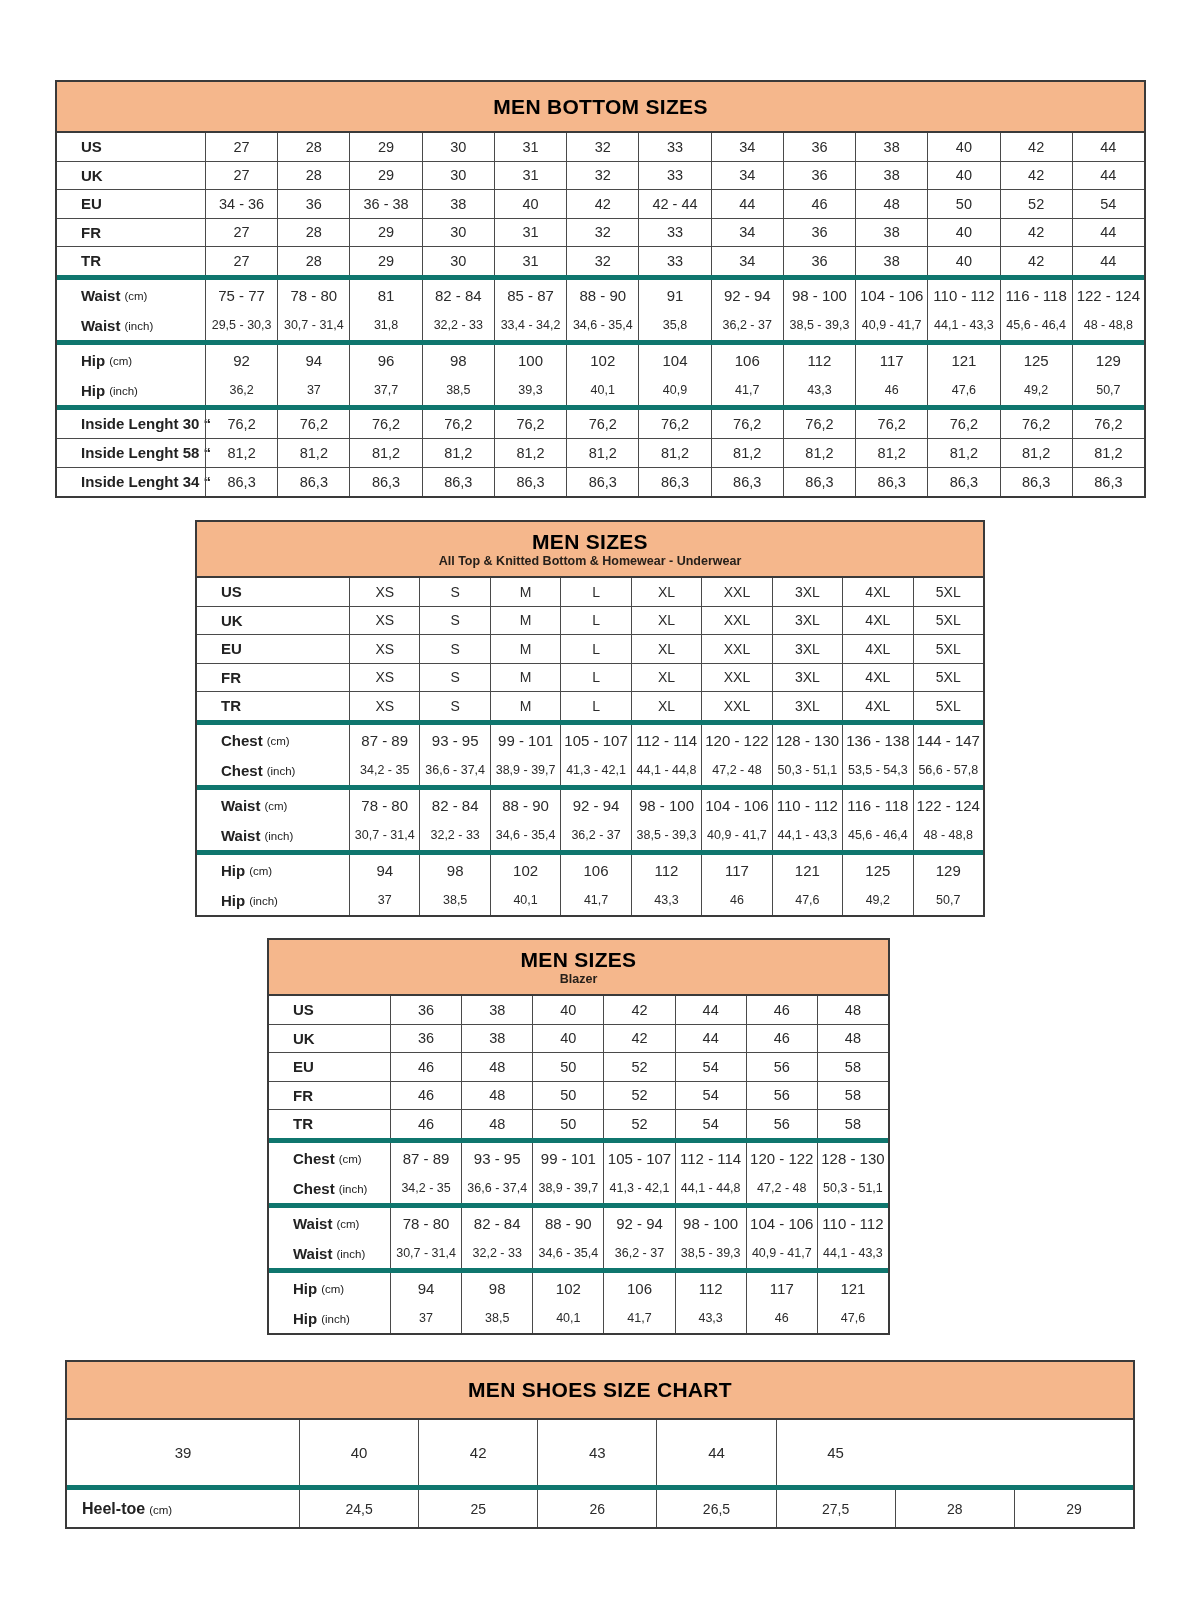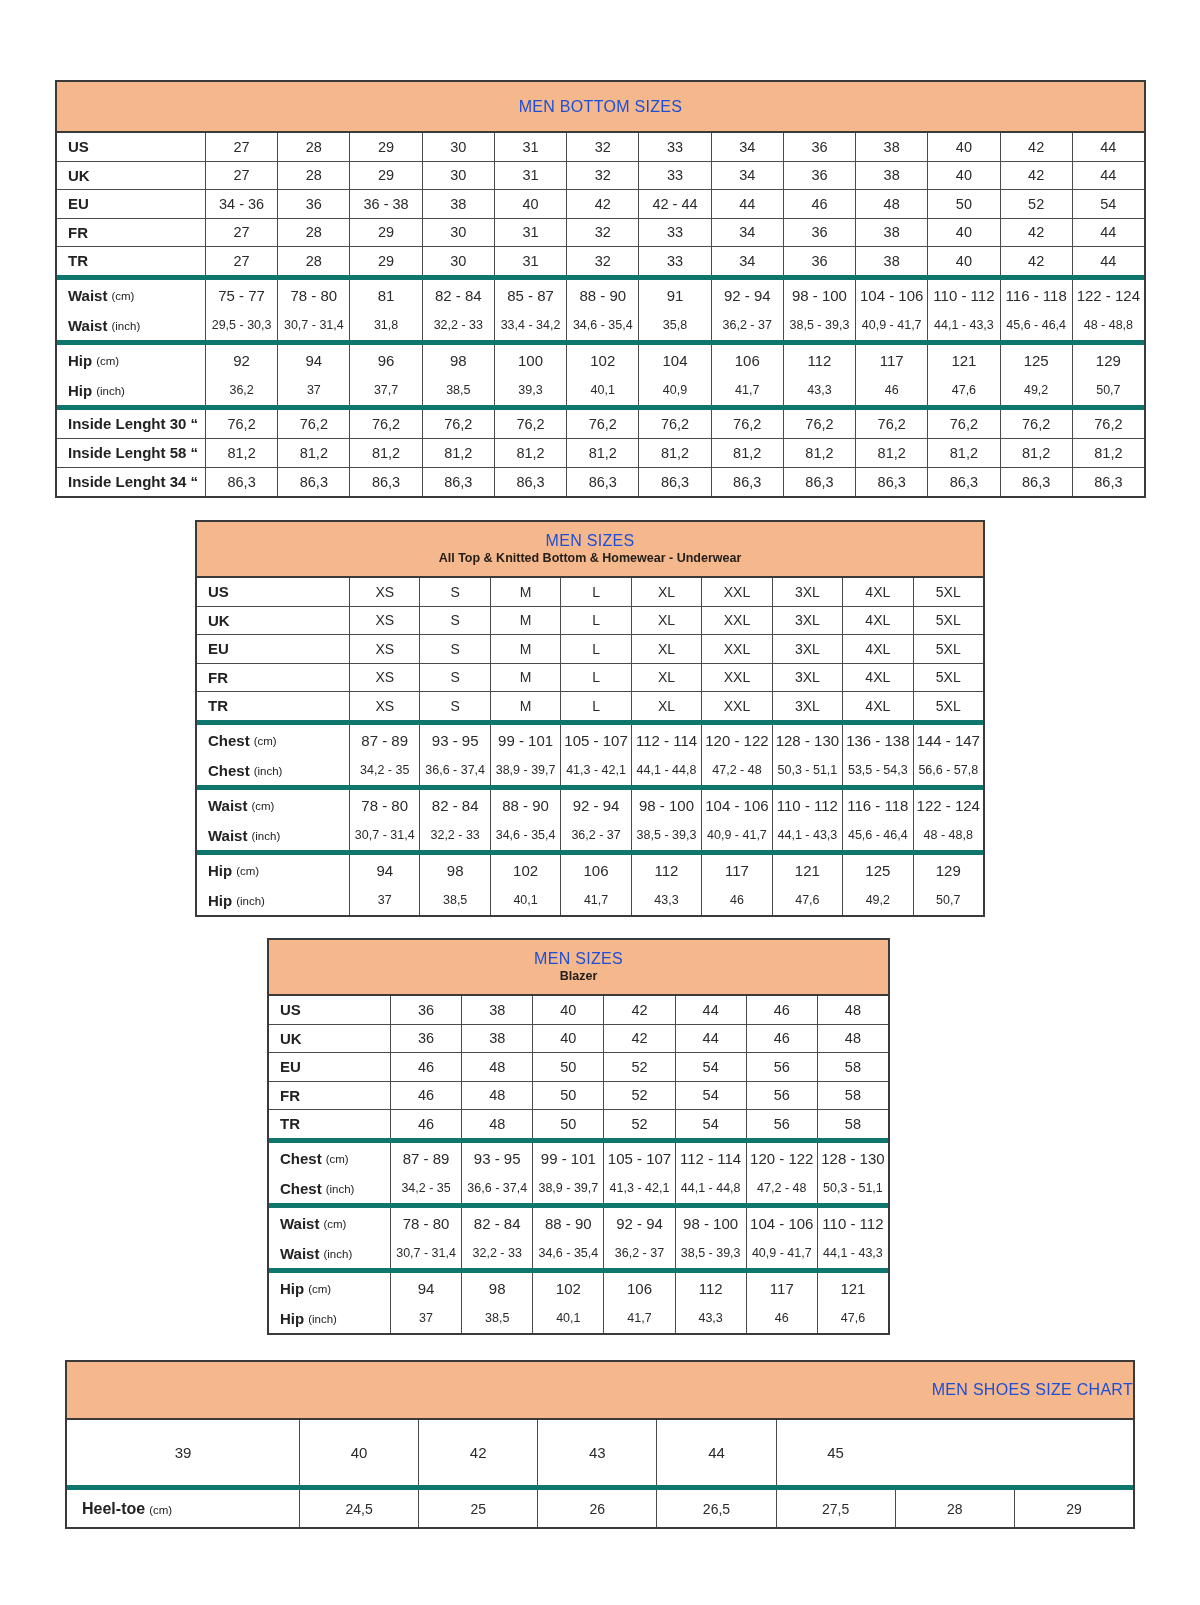--- a/index.html
+++ b/index.html
@@ -22,7 +22,7 @@
   #t1 .tbl-header{height:51px}
   #t2 .tbl-header,#t3 .tbl-header{height:56px}
   #t4 .tbl-header{height:58px}
-  .tbl-title{font-weight:400;font-size:16px;letter-spacing:.3px;color:#1d4ed8;line-height:1.1}
+  .tbl-title{font-weight:700;font-size:21px;letter-spacing:.3px;color:#000000;line-height:1.1}
   .tbl-subtitle{font-weight:700;font-size:12.5px;margin-top:2px;color:#27201a;line-height:1.1}
 
   .tbl-group + .tbl-group{border-top:5px solid #0f766e}

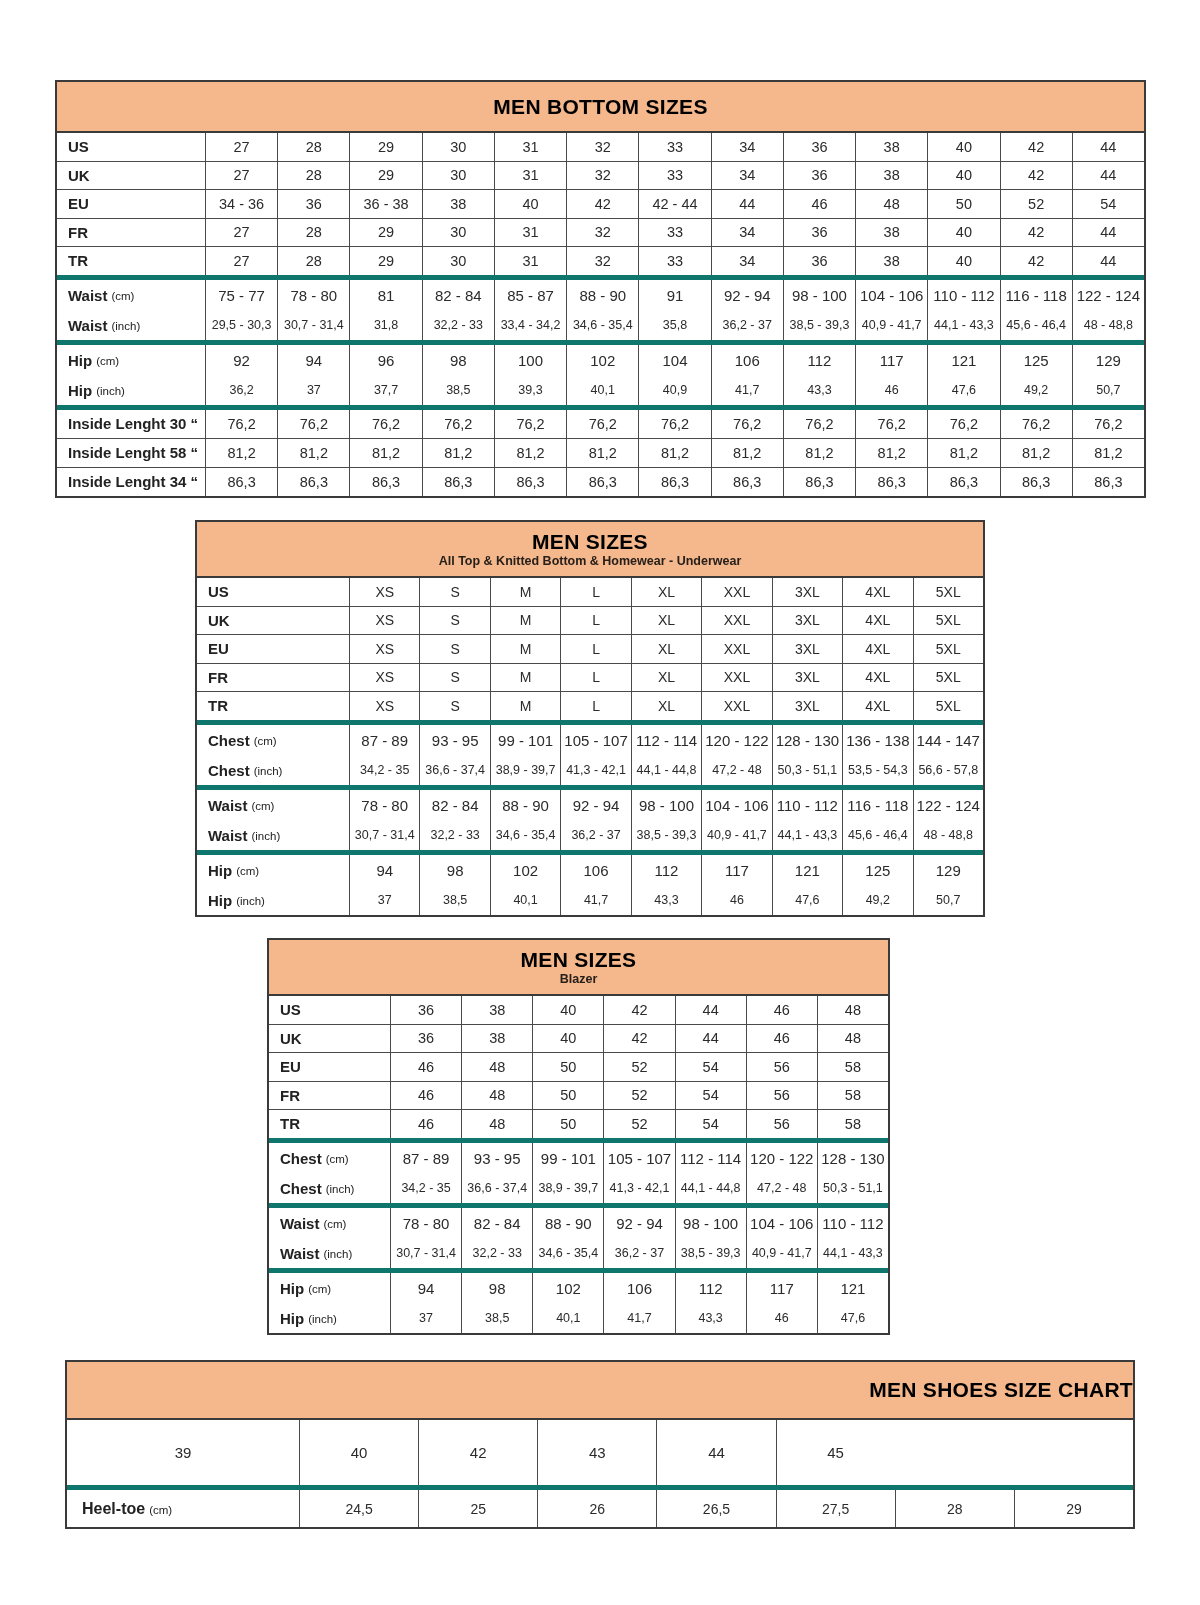--- a/index.html
+++ b/index.html
@@ -35,7 +35,7 @@
     box-sizing:border-box;min-width:0;
   }
   .cell + .cell{border-left:1px solid #4a4a4a}
-  .label-cell{justify-content:flex-start;padding-left:11px;font-weight:700;font-size:15px;color:#222;gap:4px;white-space:nowrap}
+  .label-cell{justify-content:flex-start;padding-left:24px;font-weight:700;font-size:15px;color:#222;gap:4px;white-space:nowrap}
   .unit{font-size:11.5px;font-weight:400;position:relative;top:1px}
 
   .kind-size{height:27.5px;font-size:14.5px}

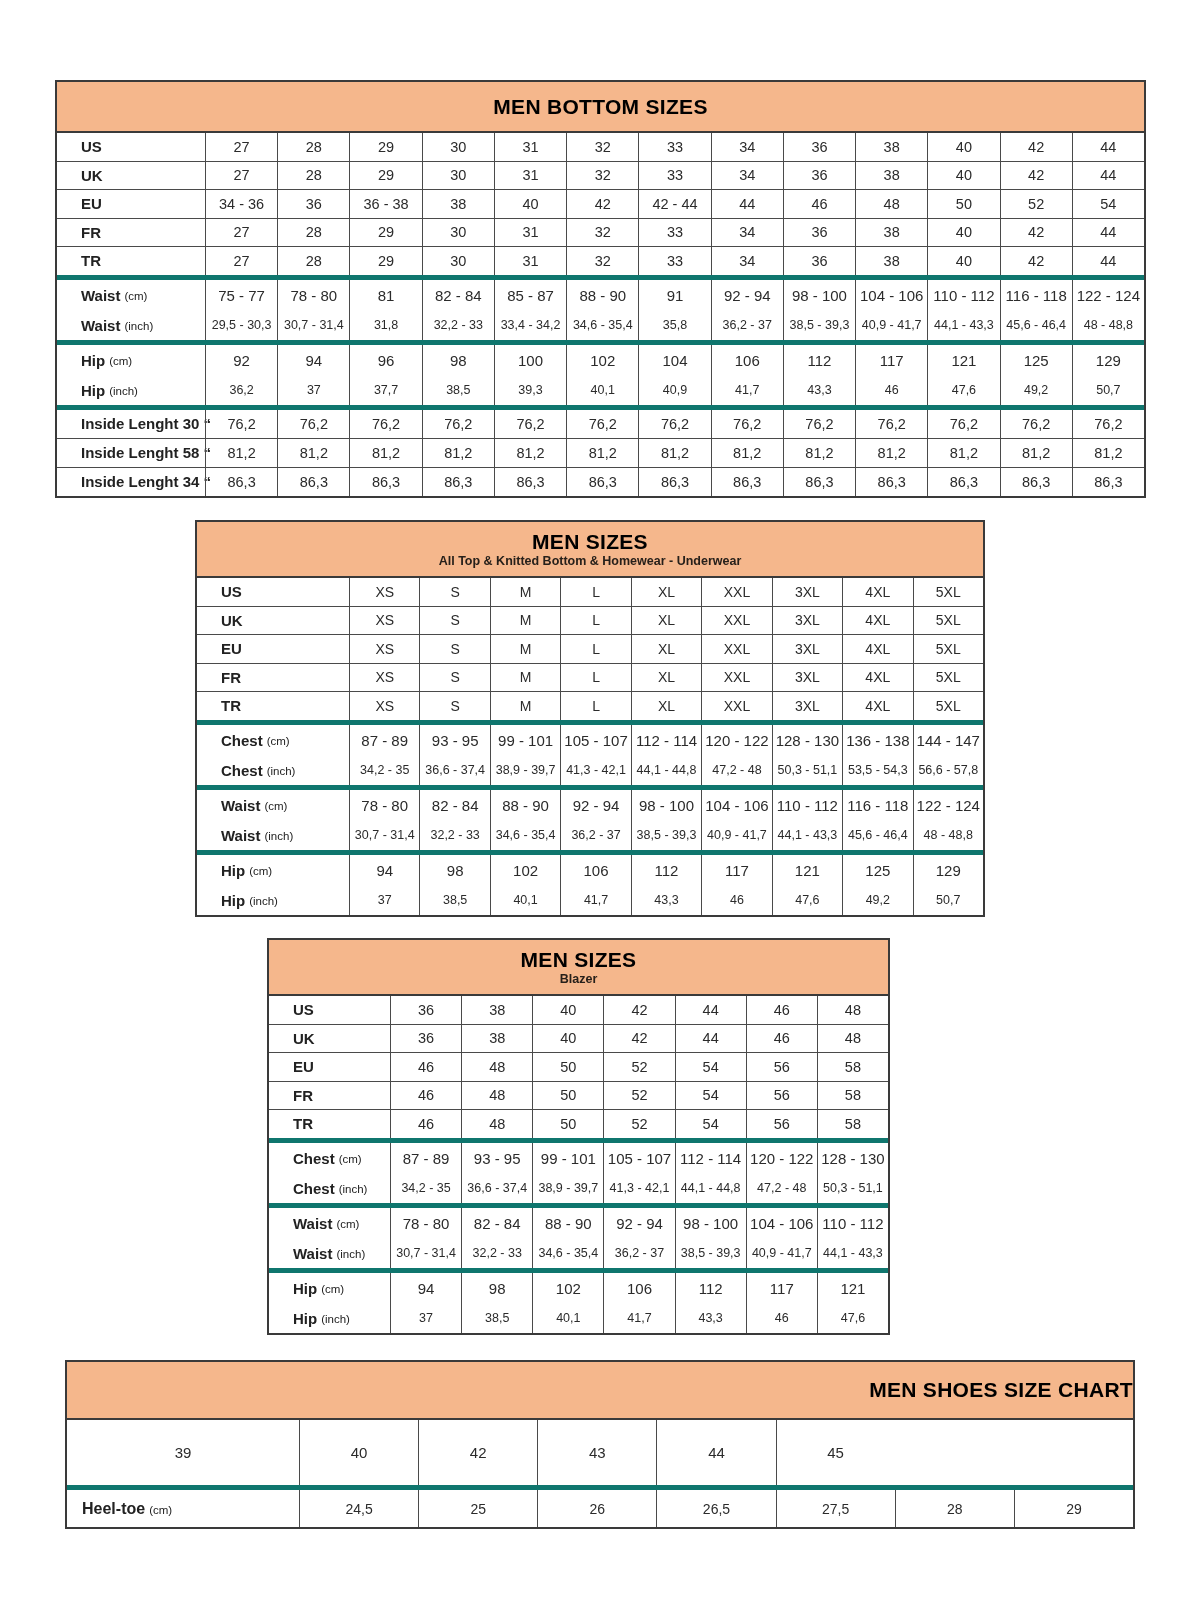--- a/index.html
+++ b/index.html
@@ -611,7 +611,7 @@
     </div>
   </section>
 <section class="tbl" id="t4">
-    <div class="tbl-header" style="background: rgb(245, 183, 140); align-items: flex-end;">
+    <div class="tbl-header" style="background: rgb(245, 183, 140);">
       <div class="tbl-title">MEN SHOES SIZE CHART</div>
     </div>
     <div class="tbl-group">

